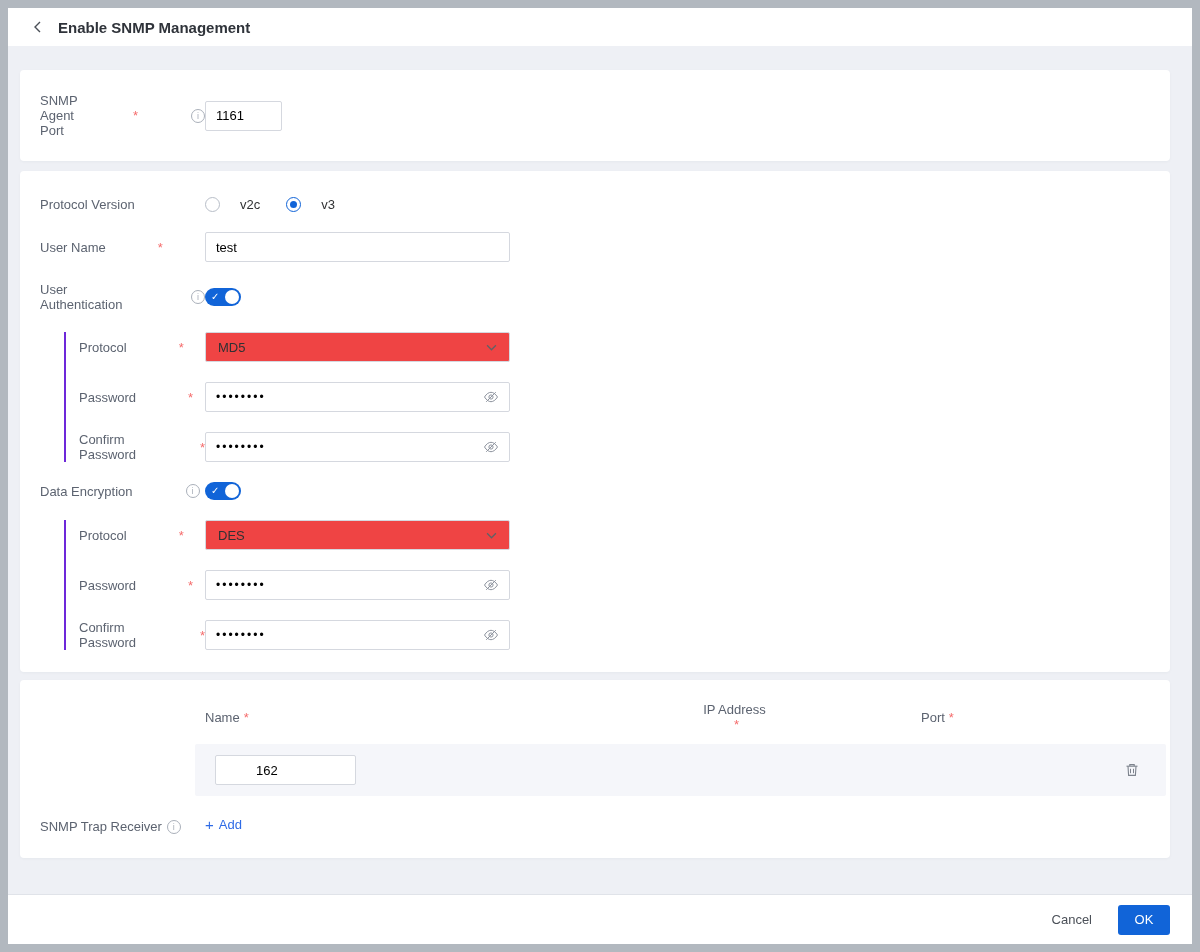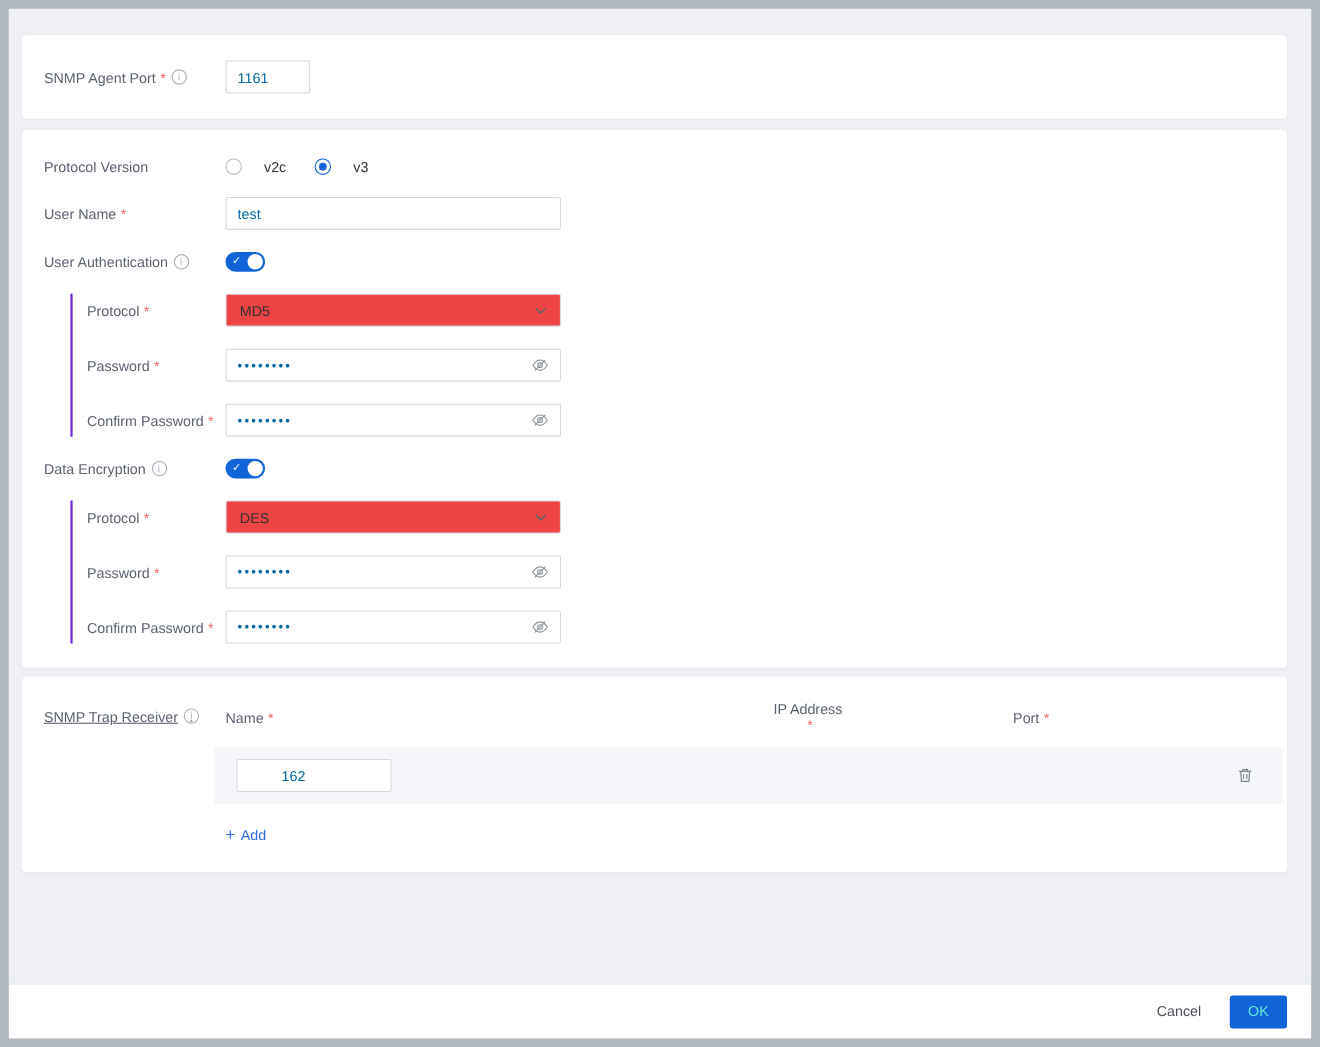--- a/index.html
+++ b/index.html
@@ -123,6 +123,14 @@
 
 <div class="app">
 
+  <div class="page-header">
+    <span class="back-btn">
+      <svg width="11" height="12" viewBox="0 0 8 12">
+        <polyline points="6.5,1 1.5,6 6.5,11" fill="none" stroke="#4a4f57" stroke-width="1.4"></polyline>
+      </svg>
+    </span>
+    <span class="page-title">Enable SNMP Management</span>
+  </div>
 
   <div class="content">
 

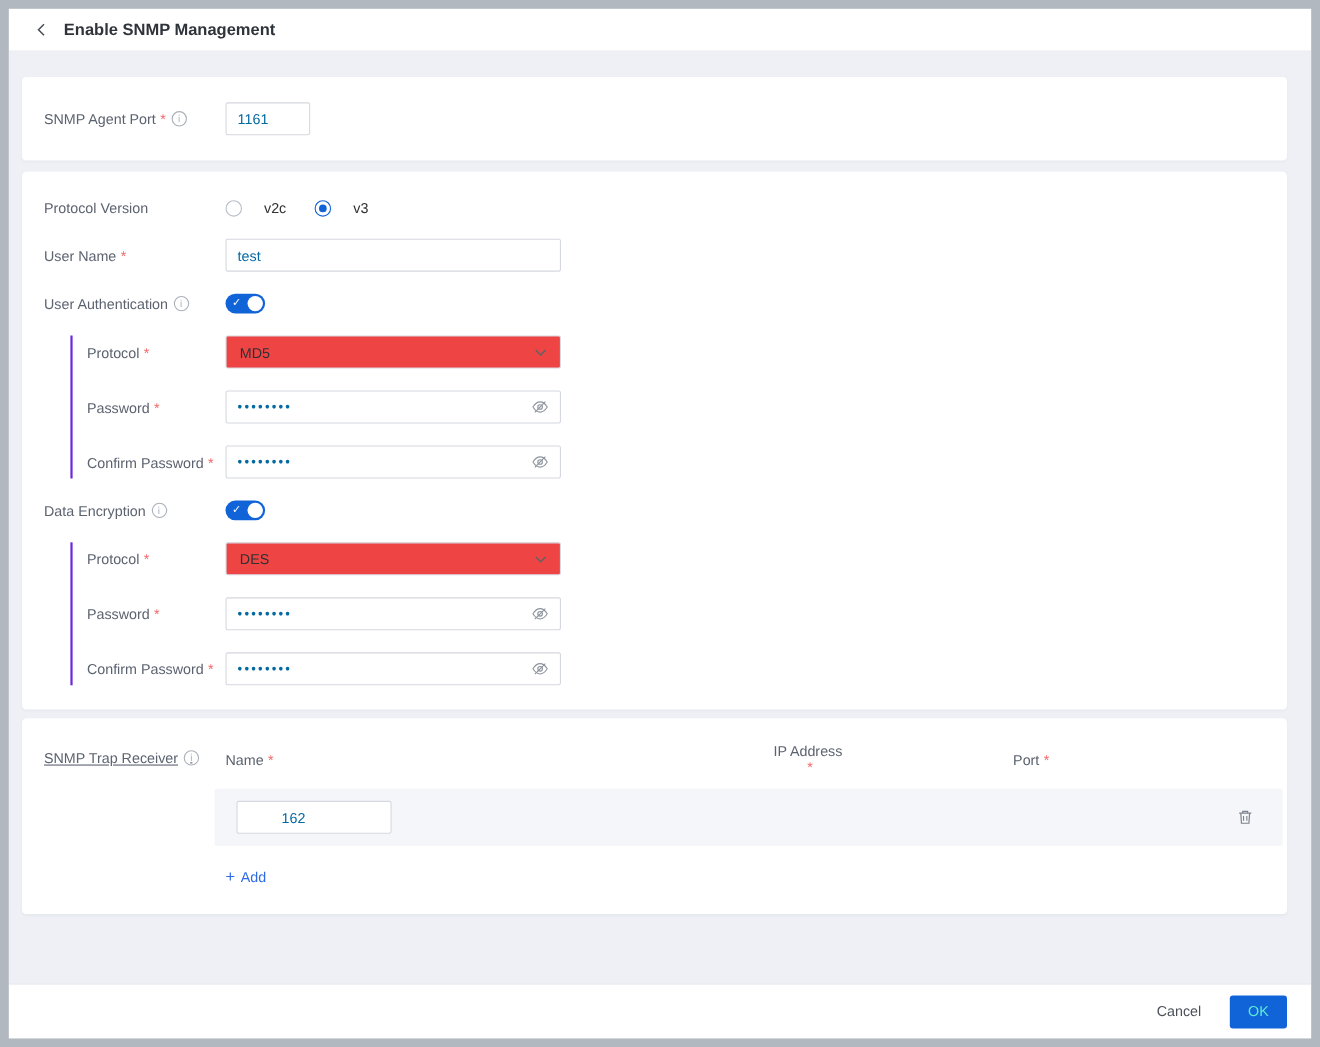--- a/index.html
+++ b/index.html
@@ -28,7 +28,7 @@
 
   .form-row { display: flex; align-items: center; margin-bottom: 20px; }
   .form-row:last-child { margin-bottom: 0; }
-  .label-col { width: 165px; flex-shrink: 0; font-size: 13px; color: #5c6370; display: flex; align-items: center; }
+  .label-col { width: 165px; flex-shrink: 0; font-size: 13px; color: #5c6370; display: flex; align-items: center; gap: 48px; }
   .req { color: #f56c6c; margin-left: 4px; font-size: 13px; }
   .info-icon {
     width: 14px; height: 14px; border: 1px solid #aab0ba; border-radius: 50%;

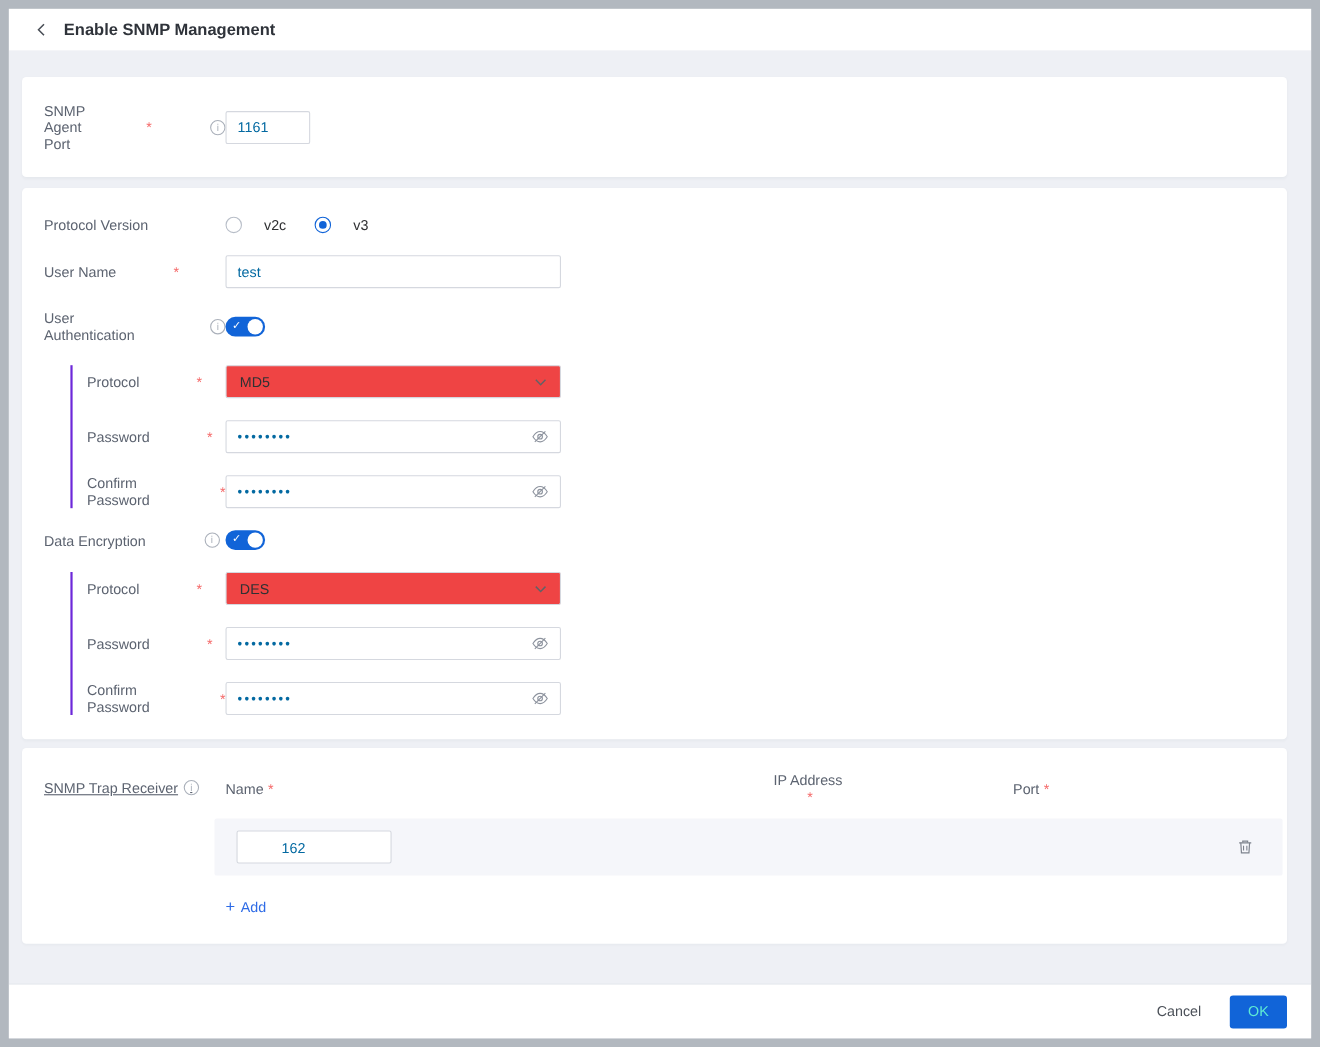--- a/index.html
+++ b/index.html
@@ -38,7 +38,7 @@
 
   .text-input {
     height: 30px; border: 1px solid #d5d8df; border-radius: 2px;
-    padding: 0 10px; font-size: 13px; color: #0369a1; background: #fff;
+    padding: 0 10px; font-size: 13px; color: #000000; background: #fff;
     font-family: "Liberation Sans", "DejaVu Sans", sans-serif; outline: none;
   }
   .w-port  { width: 77px; }

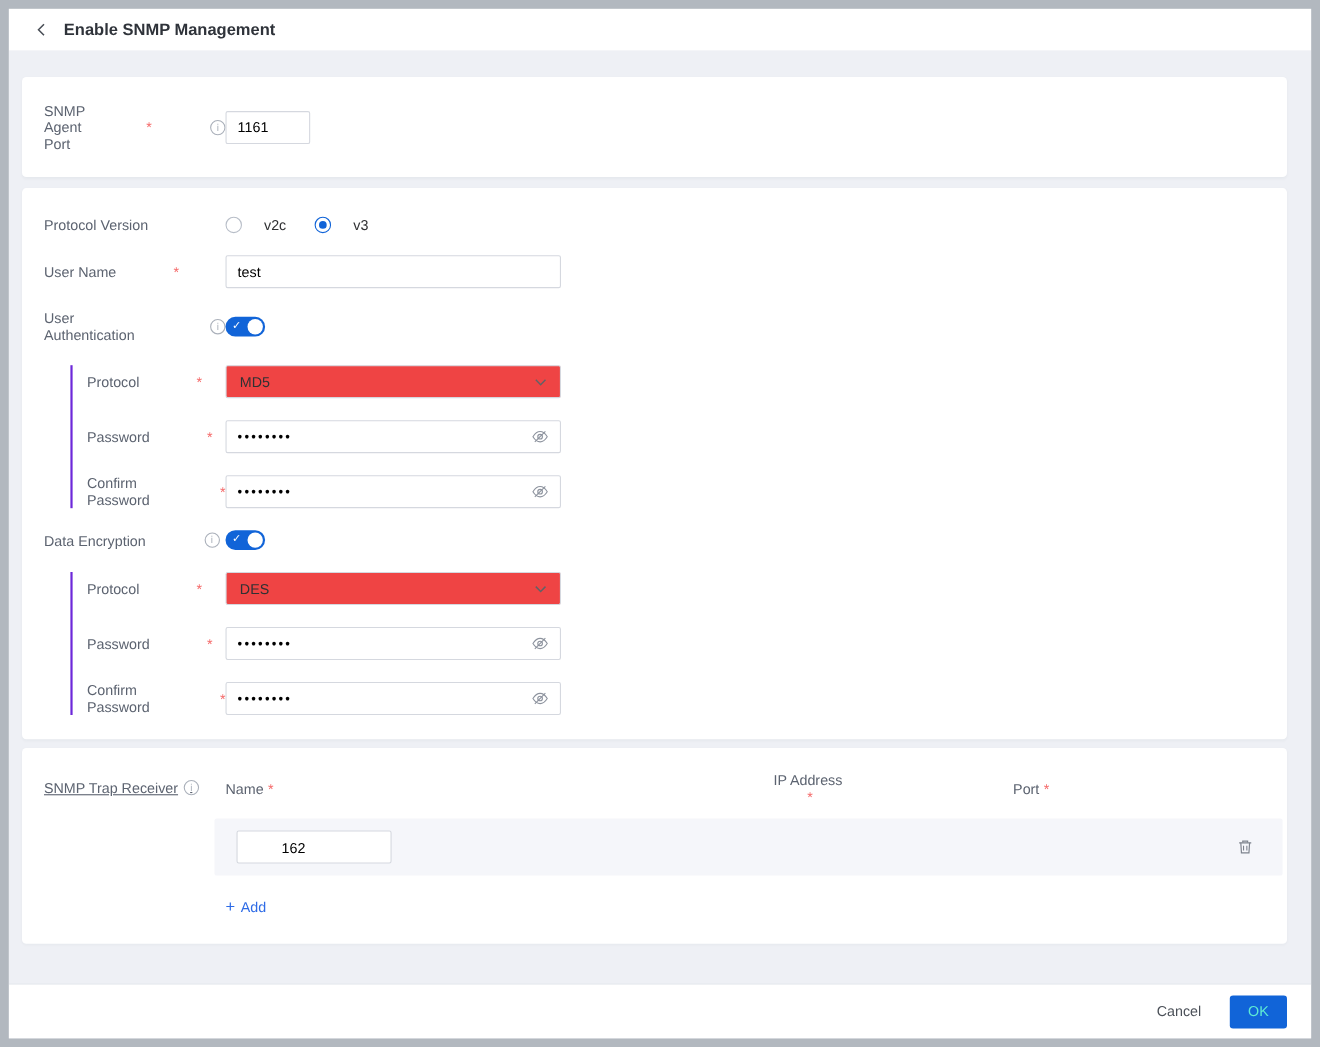--- a/index.html
+++ b/index.html
@@ -88,7 +88,7 @@
   .pw-eye { position: absolute; right: 11px; top: 7px; cursor: pointer; display: flex; }
 
   
-  .trap-label-col { width: 155px; flex-shrink: 0; font-size: 13px; color: #5c6370; display: flex; align-items: flex-start; padding-top: 7px; text-decoration: underline; }
+  .trap-label-col { width: 155px; flex-shrink: 0; font-size: 13px; color: #5c6370; display: flex; align-items: flex-end; padding-top: 7px; }
   .trap-table { flex: 1; }
   .trap-headers { display: flex; gap: 10px; margin-bottom: 12px; }
   .trap-headers .th { font-size: 13px; color: #5c6370; padding-left: 10px; display: flex; align-items: center; }

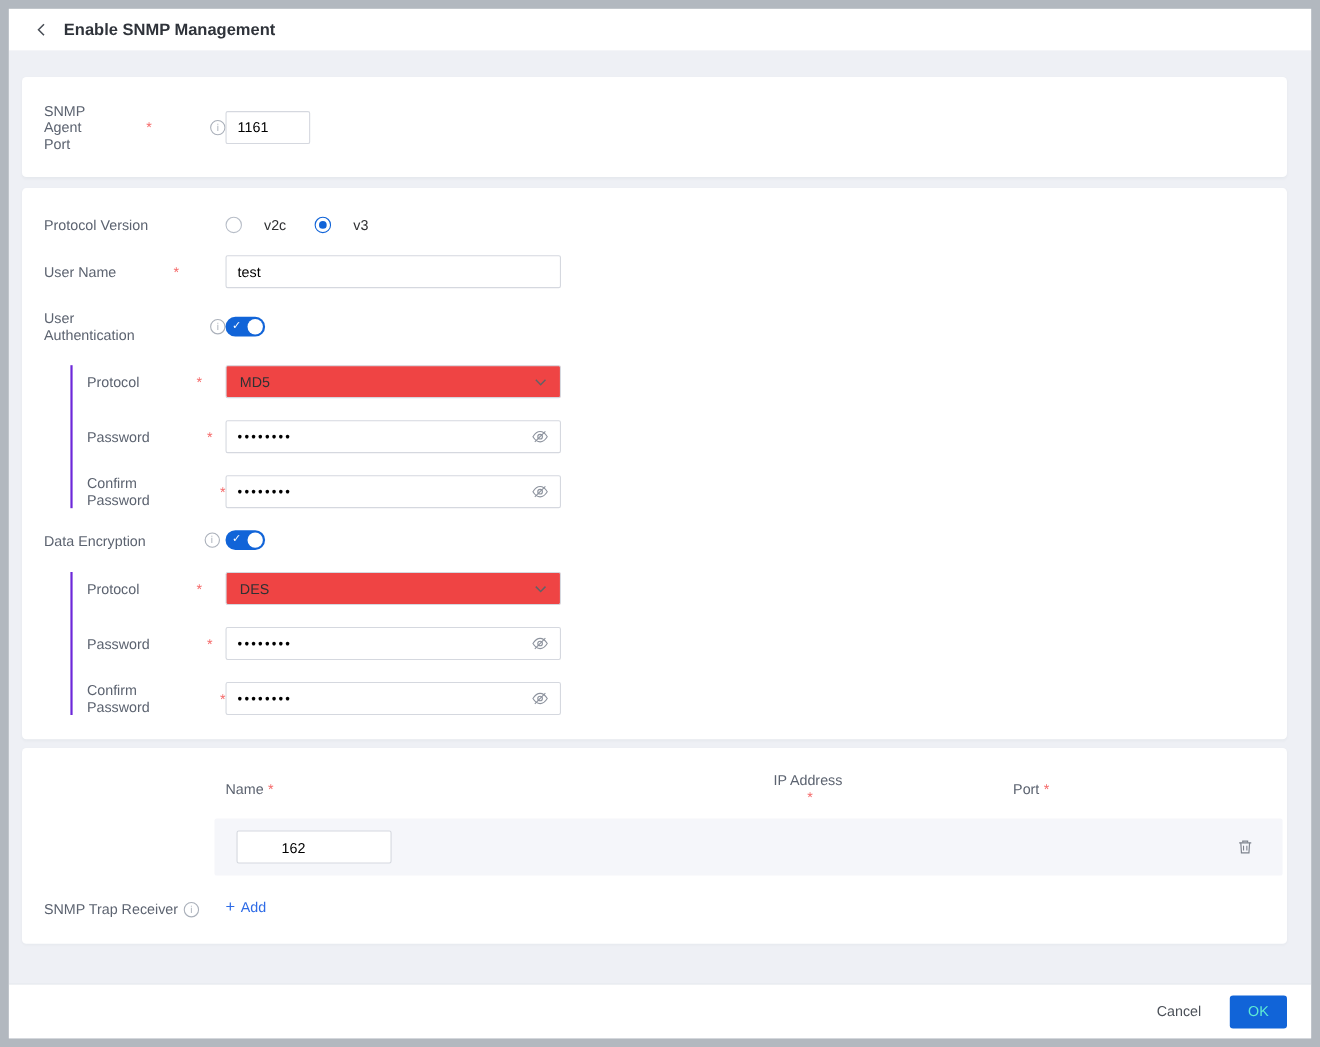--- a/index.html
+++ b/index.html
@@ -113,7 +113,7 @@
     cursor: pointer; margin-right: 26px; font-family: "Liberation Sans", sans-serif;
   }
   .ok-btn {
-    width: 52px; height: 30px; background: #1164d8; color: #5eead4; border: none;
+    width: 52px; height: 30px; background: #1164d8; color: #ffffff; border: none;
     border-radius: 3px; font-size: 13px; cursor: pointer;
     font-family: "Liberation Sans", sans-serif;
   }

